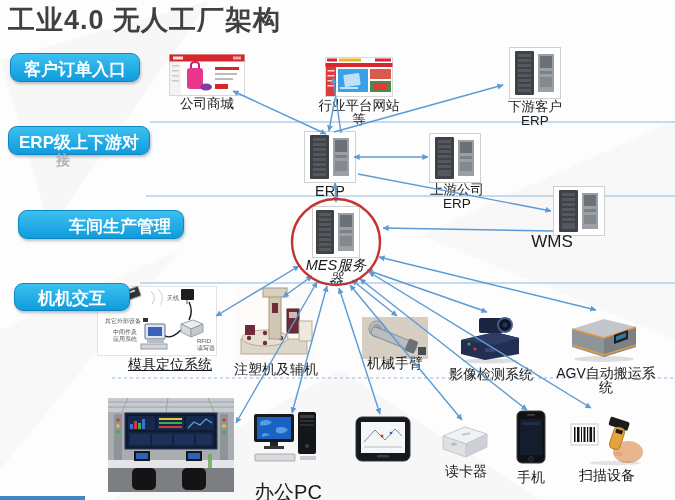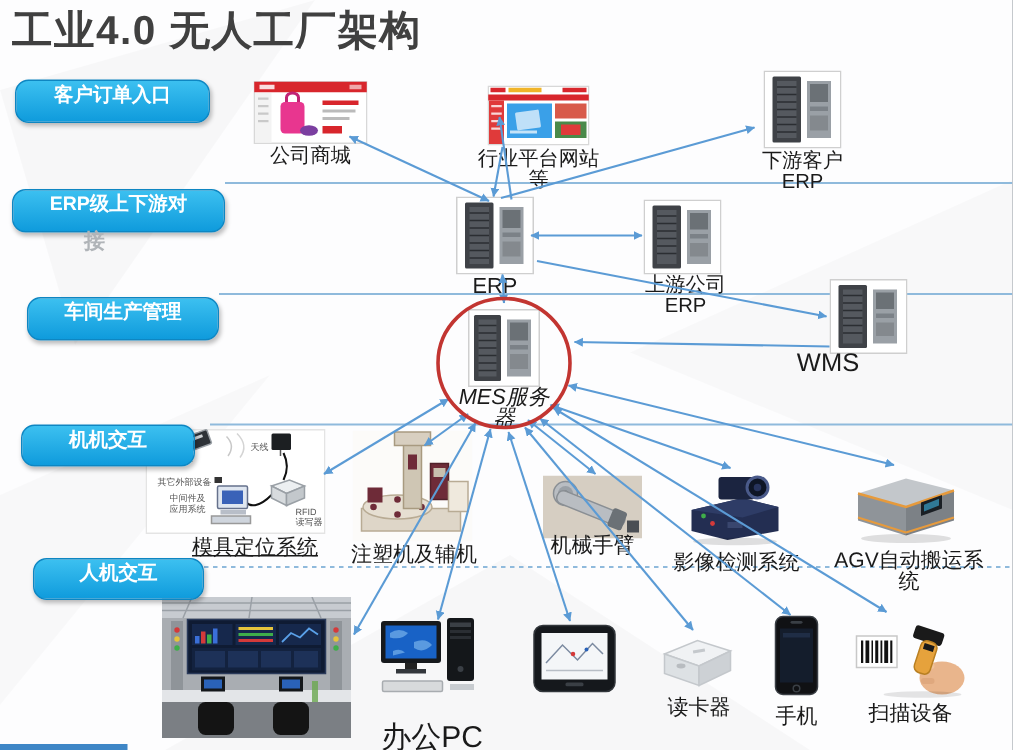--- a/index.html
+++ b/index.html
@@ -10,7 +10,7 @@
          letter-spacing:1px;z-index:2;white-space:nowrap;}
   .seclabel{position:absolute;z-index:2;background:linear-gradient(#3cc0f0,#0f9bdc);
             border:1px solid #0e86c2;border-radius:9px;color:#fff;font-weight:bold;
-            font-size:13px;display:flex;align-items:flex-start;justify-content:center;
+            font-size:17px;display:flex;align-items:flex-end;justify-content:center;
             box-shadow:1px 2px 3px rgba(0,0,0,.25);white-space:nowrap;}
   .overflowchar{position:absolute;z-index:2;color:#b0b4b8;font-size:14px;font-weight:bold;}
   .node{position:absolute;z-index:1;}

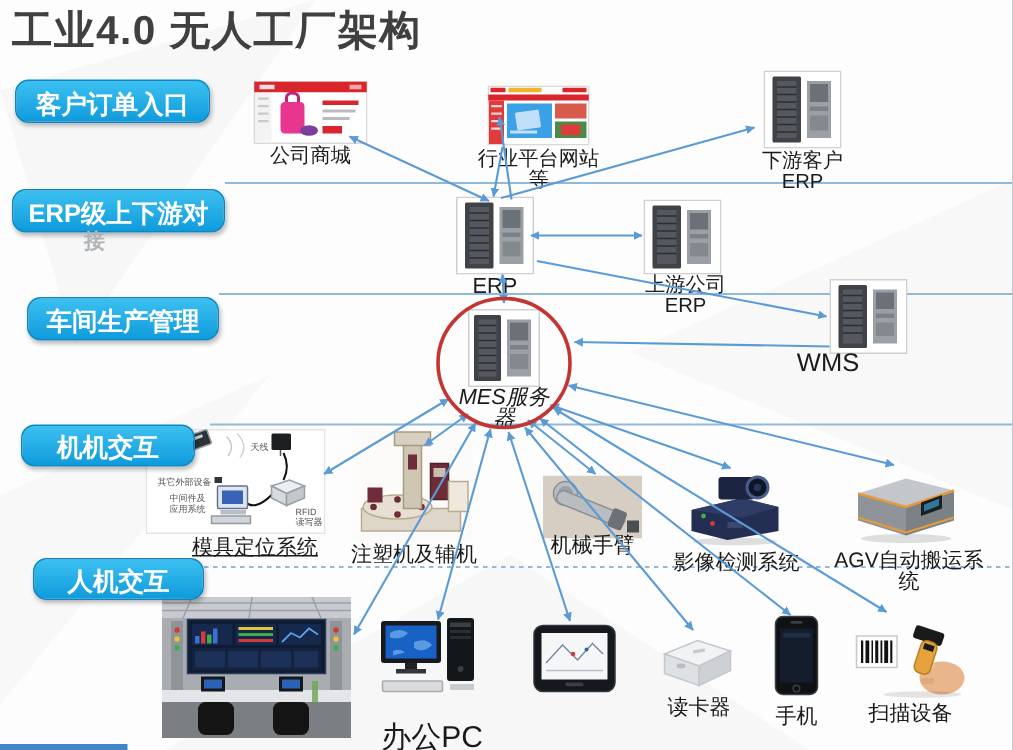--- a/index.html
+++ b/index.html
@@ -47,7 +47,7 @@
       <span>ERP级上下游对</span>
     </div>
   <div class="overflowchar" style="left:56px;top:152px;">接</div>
-  <div class="seclabel" style="left:18px;top:198px;width:126px;height:27px;">
+  <div class="seclabel" style="left:18px;top:210px;width:126px;height:27px;padding-left:38px;">
       <span>车间生产管理</span>
     </div>
   <div class="seclabel" style="left:14px;top:283px;width:114px;height:26px;">

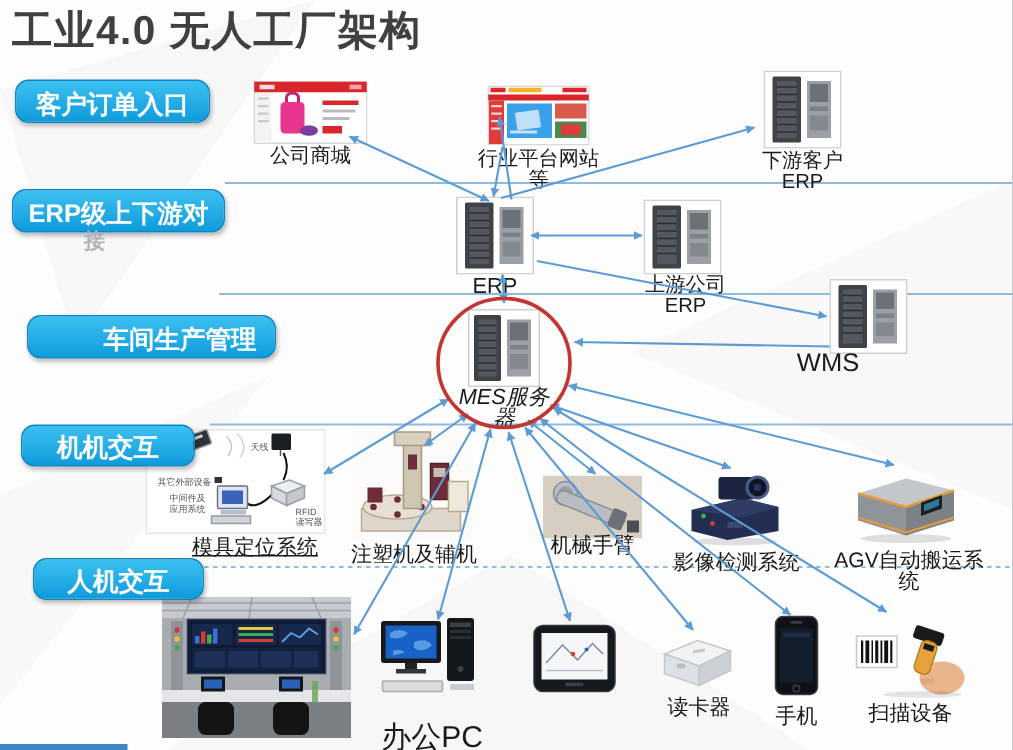--- a/index.html
+++ b/index.html
@@ -52,9 +52,6 @@
     </div>
   <div class="seclabel" style="left:14px;top:283px;width:114px;height:26px;">
       <span>机机交互</span>
-    </div>
-  <div class="seclabel" style="left:22px;top:372px;width:112px;height:26px;">
-      <span>人机交互</span>
     </div>
 
   <div class="node" style="left:169px;top:54px;">

